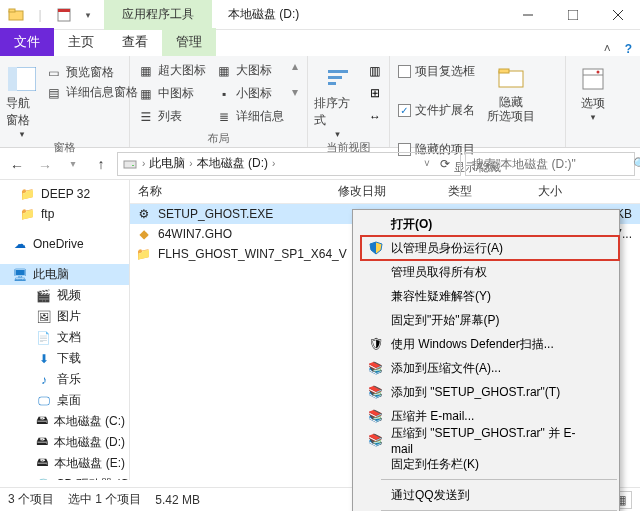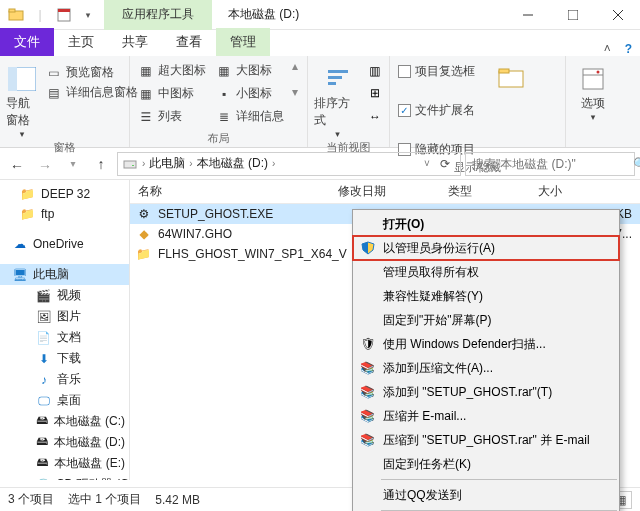--- a/index.html
+++ b/index.html
@@ -118,7 +118,6 @@
 <div class="tabrow">
   <div class="tab-file">文件</div>
   <div class="tab">主页</div>
-  <div class="tab">共享</div>
   <div class="tab">查看</div>
   <div class="tab contextual">管理</div>
   <div class="ribbon-toggle">

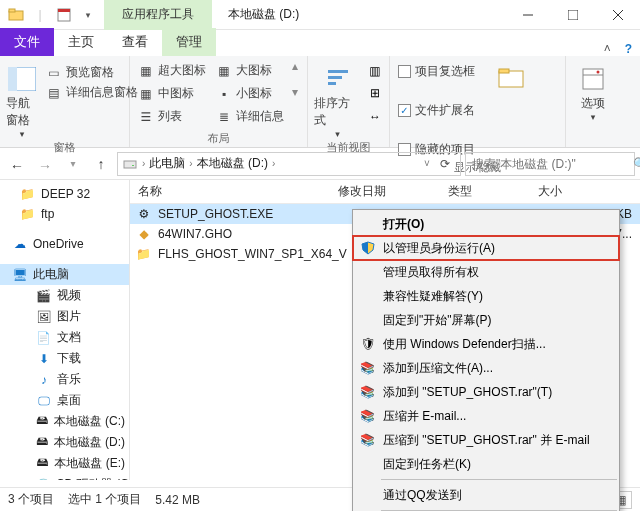--- a/index.html
+++ b/index.html
@@ -236,6 +236,8 @@
               <rect x="1" y="1" width="10" height="4" fill="#ffd66e" stroke="#c9a33a"></rect>
             </svg>
           </span>
+        <span style="text-align:center;line-height:1.2;white-space:pre;">隐藏
+所选项目</span>
       </div>
     </div>
     <div class="group-label">显示/隐藏</div>

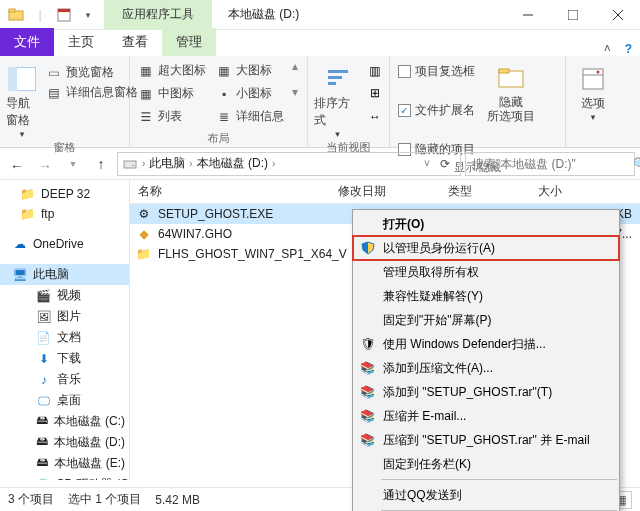--- a/index.html
+++ b/index.html
@@ -66,7 +66,7 @@
 
 
 .ctxmenu { position:absolute; left:352px; top:209px; width:268px; background:#f2f2f2; border:1px solid #a0a0a0; box-shadow:3px 3px 6px rgba(0,0,0,.25); padding:2px 0; }
-.ctxitem { height:24px; display:flex; align-items:center; padding:0 24px 0 30px; position:relative; color:#000; }
+.ctxitem { height:24px; display:flex; align-items:center; padding:0 24px 0 30px; position:relative; color:#000;margin-left:8px; }
 .ctxitem .mi-icon { position:absolute; left:6px; width:18px; height:18px; display:flex; align-items:center; justify-content:center; }
 .ctx-sep { height:1px; background:#c0c0c0; margin:3px 2px 3px 28px; }
 .ctxitem.boxed { outline:2px solid #d93a2b; outline-offset:-1px; }

